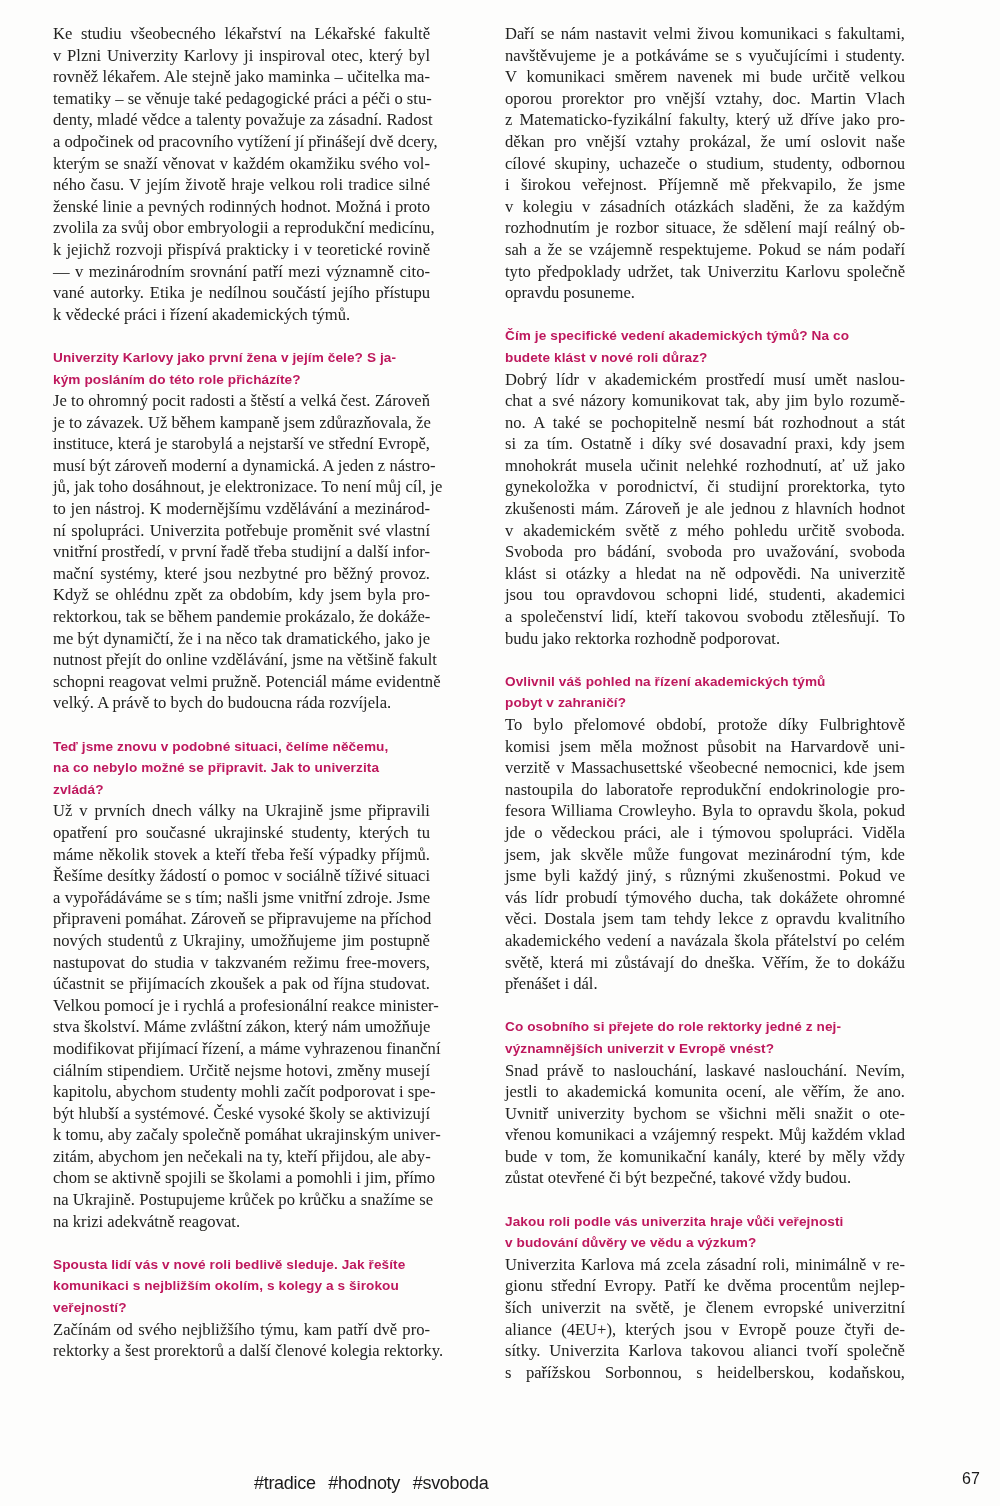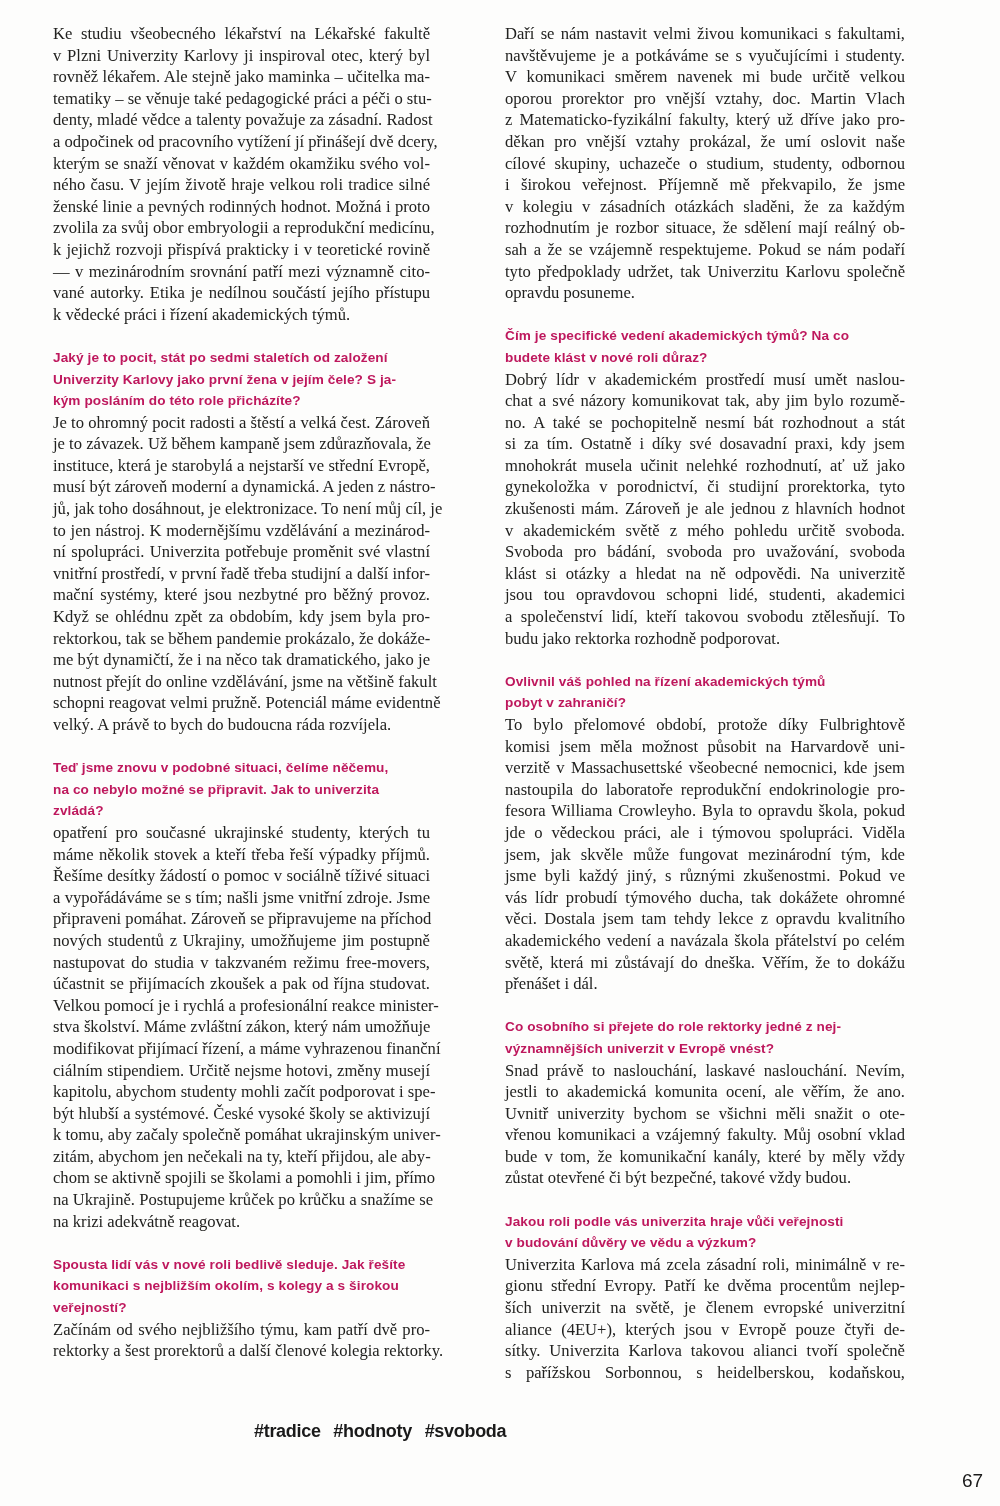--- a/index.html
+++ b/index.html
@@ -59,7 +59,6 @@
     </div>
     <div class="gap"></div>
     <div>
-      <div class="q-line">Jaký je to pocit, stát po sedmi staletích od založení</div>
       <div class="q-line">Univerzity Karlovy jako první žena v jejím čele? S ja-</div>
       <div class="q-line">kým posláním do této role přicházíte?</div>
     </div>

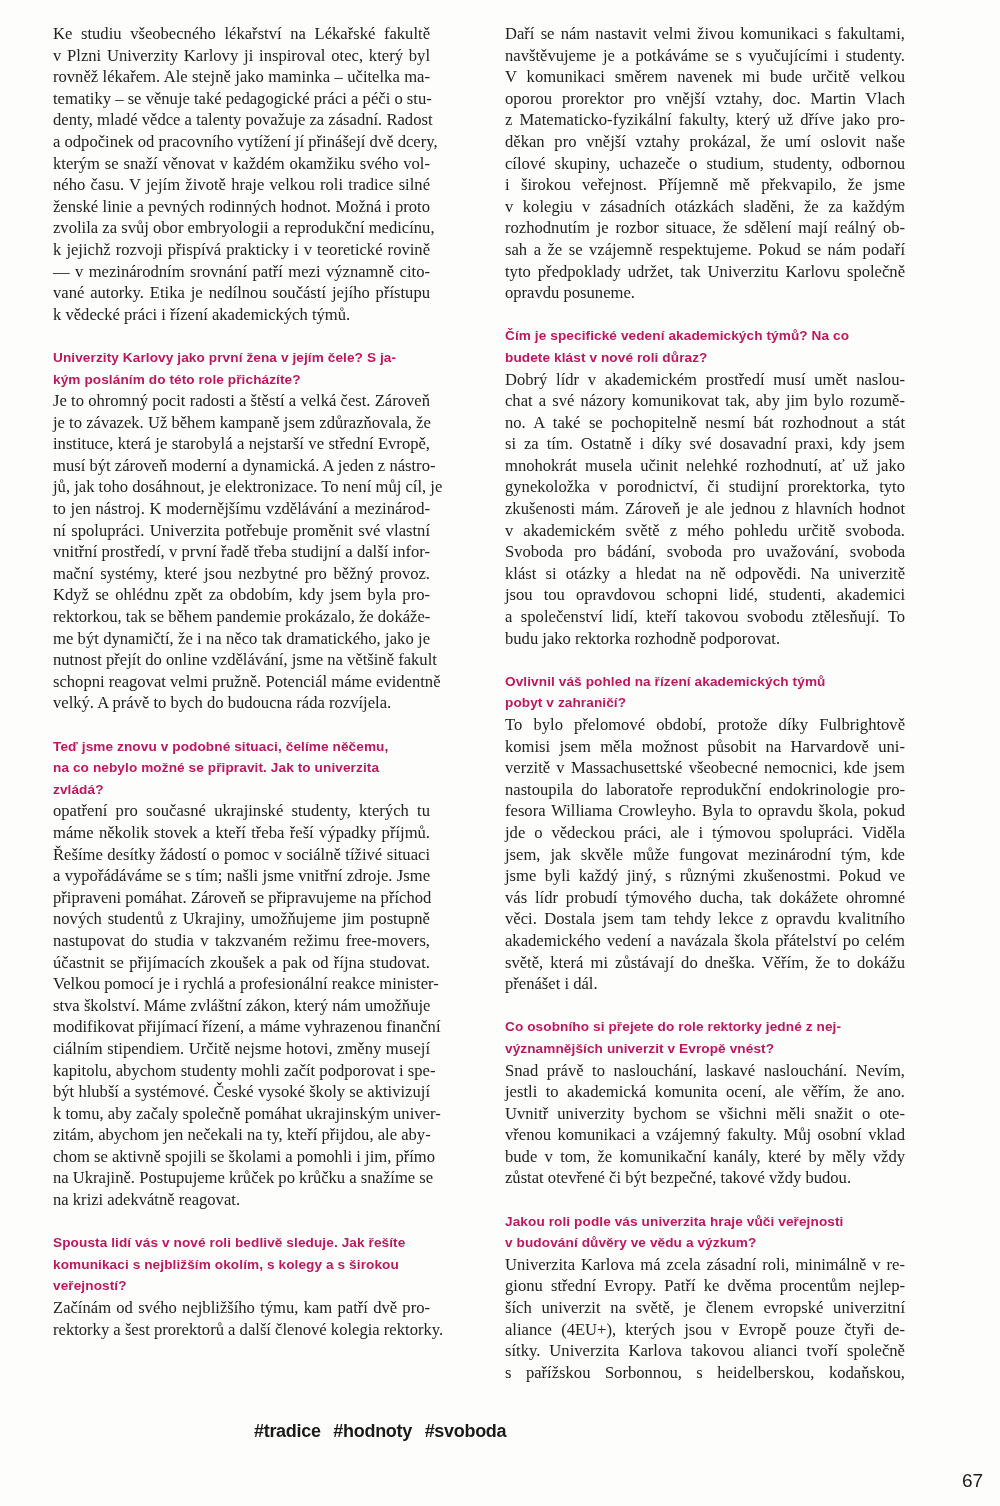--- a/index.html
+++ b/index.html
@@ -86,6 +86,7 @@
       <div class="q-line">zvládá?</div>
     </div>
     <div>
+      <div class="body-line">Už v prvních dnech války na Ukrajině jsme připravili</div>
       <div class="body-line">opatření pro současné ukrajinské studenty, kterých tu</div>
       <div class="body-line">máme několik stovek a kteří třeba řeší výpadky příjmů.</div>
       <div class="body-line">Řešíme desítky žádostí o pomoc v sociálně tíživé situaci</div>

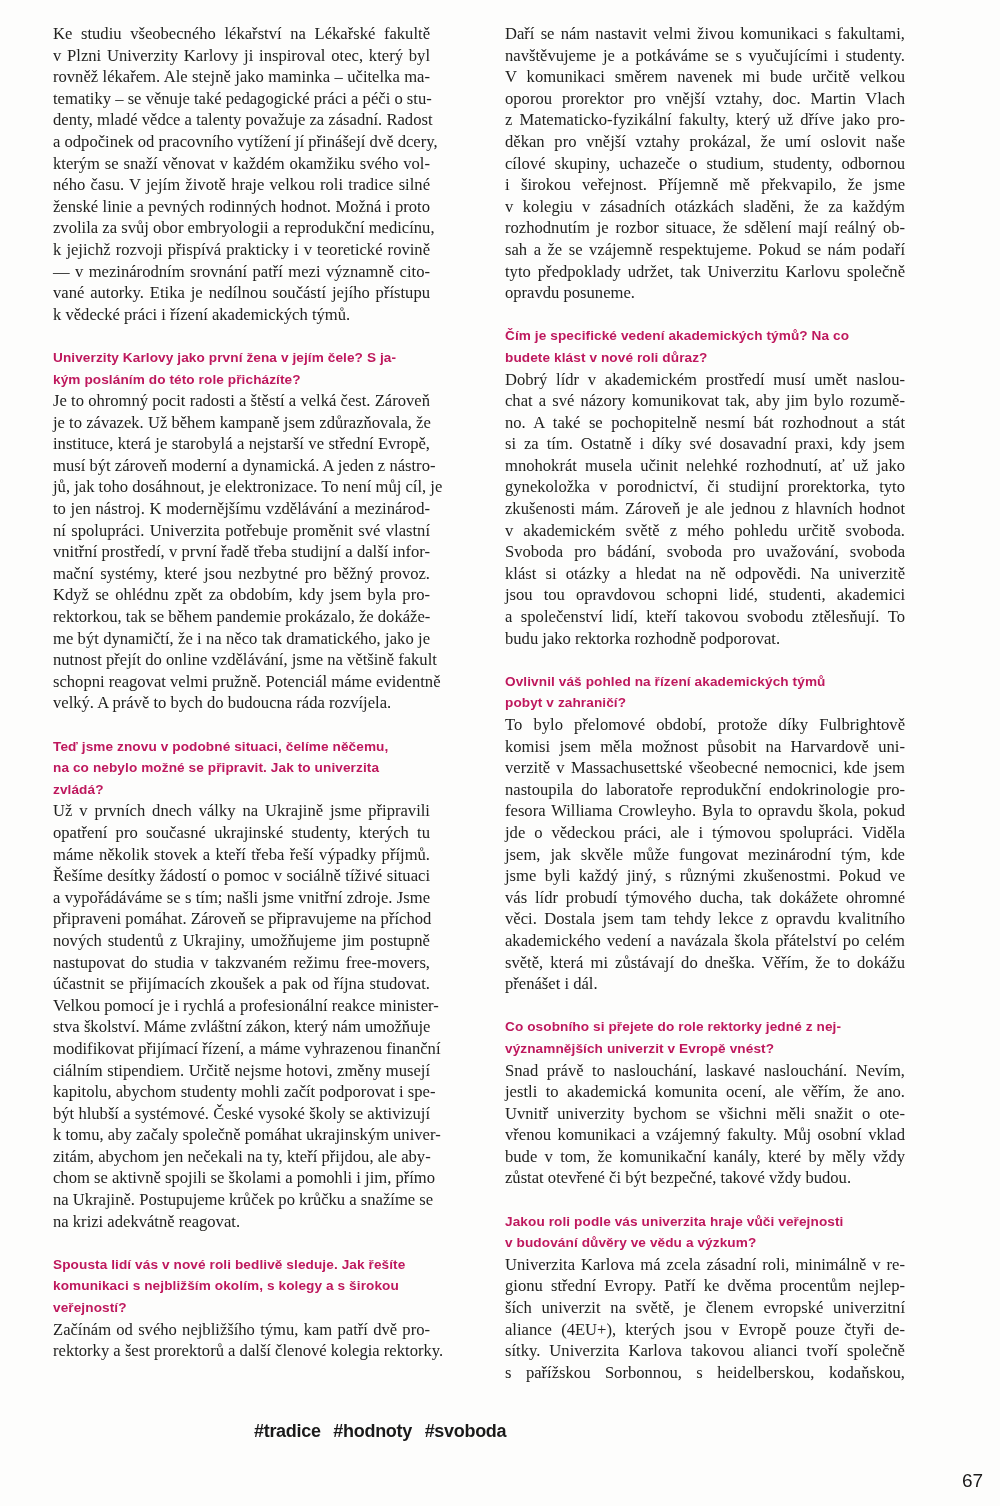--- a/index.html
+++ b/index.html
@@ -183,7 +183,7 @@
       <div class="body-line">Snad právě to naslouchání, laskavé naslouchání. Nevím,</div>
       <div class="body-line">jestli to akademická komunita ocení, ale věřím, že ano.</div>
       <div class="body-line">Uvnitř univerzity bychom se všichni měli snažit o ote-</div>
-      <div class="body-line">vřenou komunikaci a vzájemný fakulty. Můj osobní vklad</div>
+      <div class="body-line">vřenou komunikaci a vzájemný respekt. Můj každém vklad</div>
       <div class="body-line">bude v tom, že komunikační kanály, které by měly vždy</div>
       <div class="body-line last">zůstat otevřené či být bezpečné, takové vždy budou.</div>
     </div>

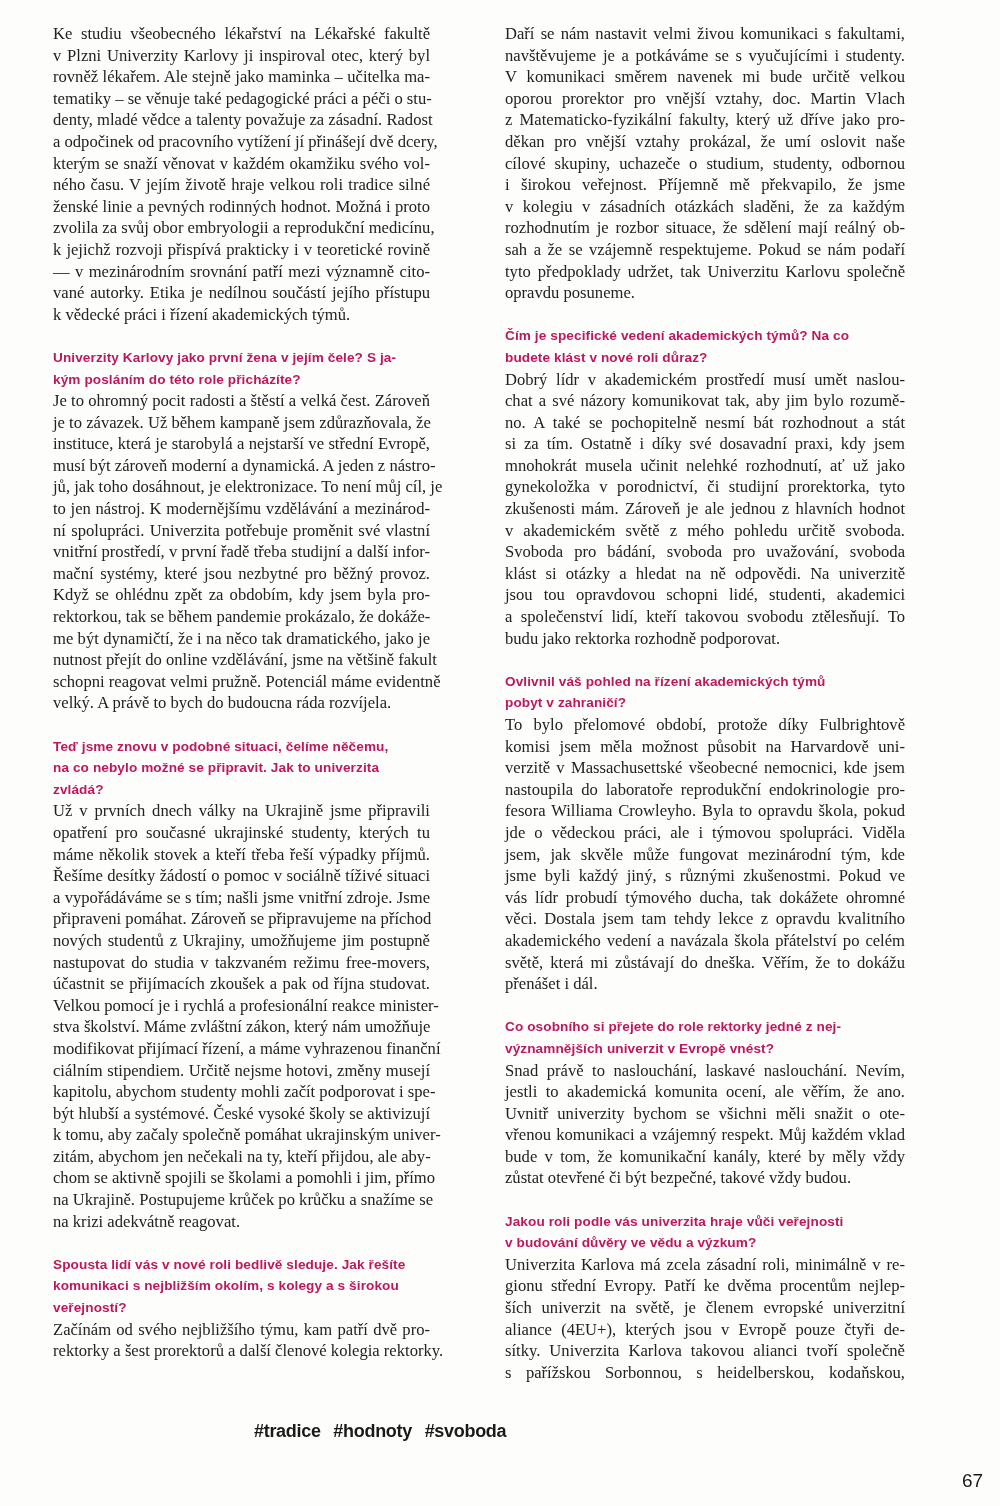--- a/index.html
+++ b/index.html
@@ -26,8 +26,8 @@
   }
   .gap { height: 21.6px; }
   .footer-tags {
-    position: absolute; left: 254px; top: 1421px;
-    font-family: "Liberation Sans", "DejaVu Sans", sans-serif; font-weight: bold;
+    position: absolute; left: 254px; top: 1473px;
+    font-family: "Liberation Sans", "DejaVu Sans", sans-serif; font-weight: normal;
     font-size: 18px; letter-spacing: -0.3px; color: #1a1a1a;
   }
   .footer-tags span { margin-right: 8px; }

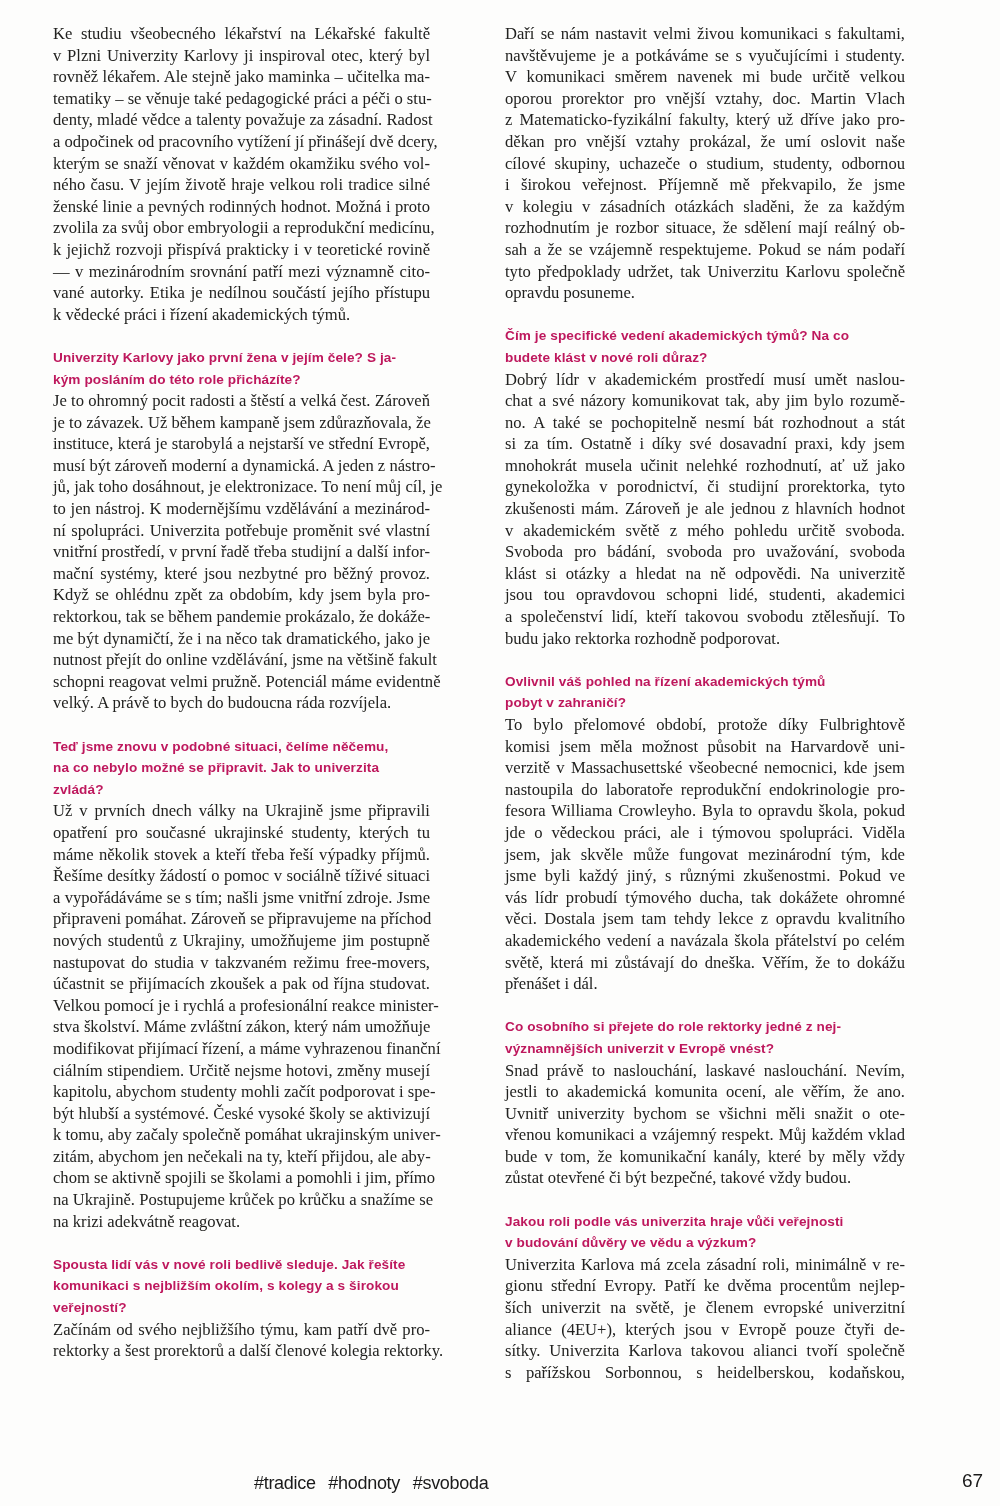--- a/index.html
+++ b/index.html
@@ -34,7 +34,7 @@
   .page-number {
     position: absolute; left: 962px; top: 1470px;
     font-family: "Liberation Sans", "DejaVu Sans", sans-serif;
-    font-size: 19px; color: #1a1a1a;
+    font-size: 16px; color: #1a1a1a;
   }
 </style>
 </head>

